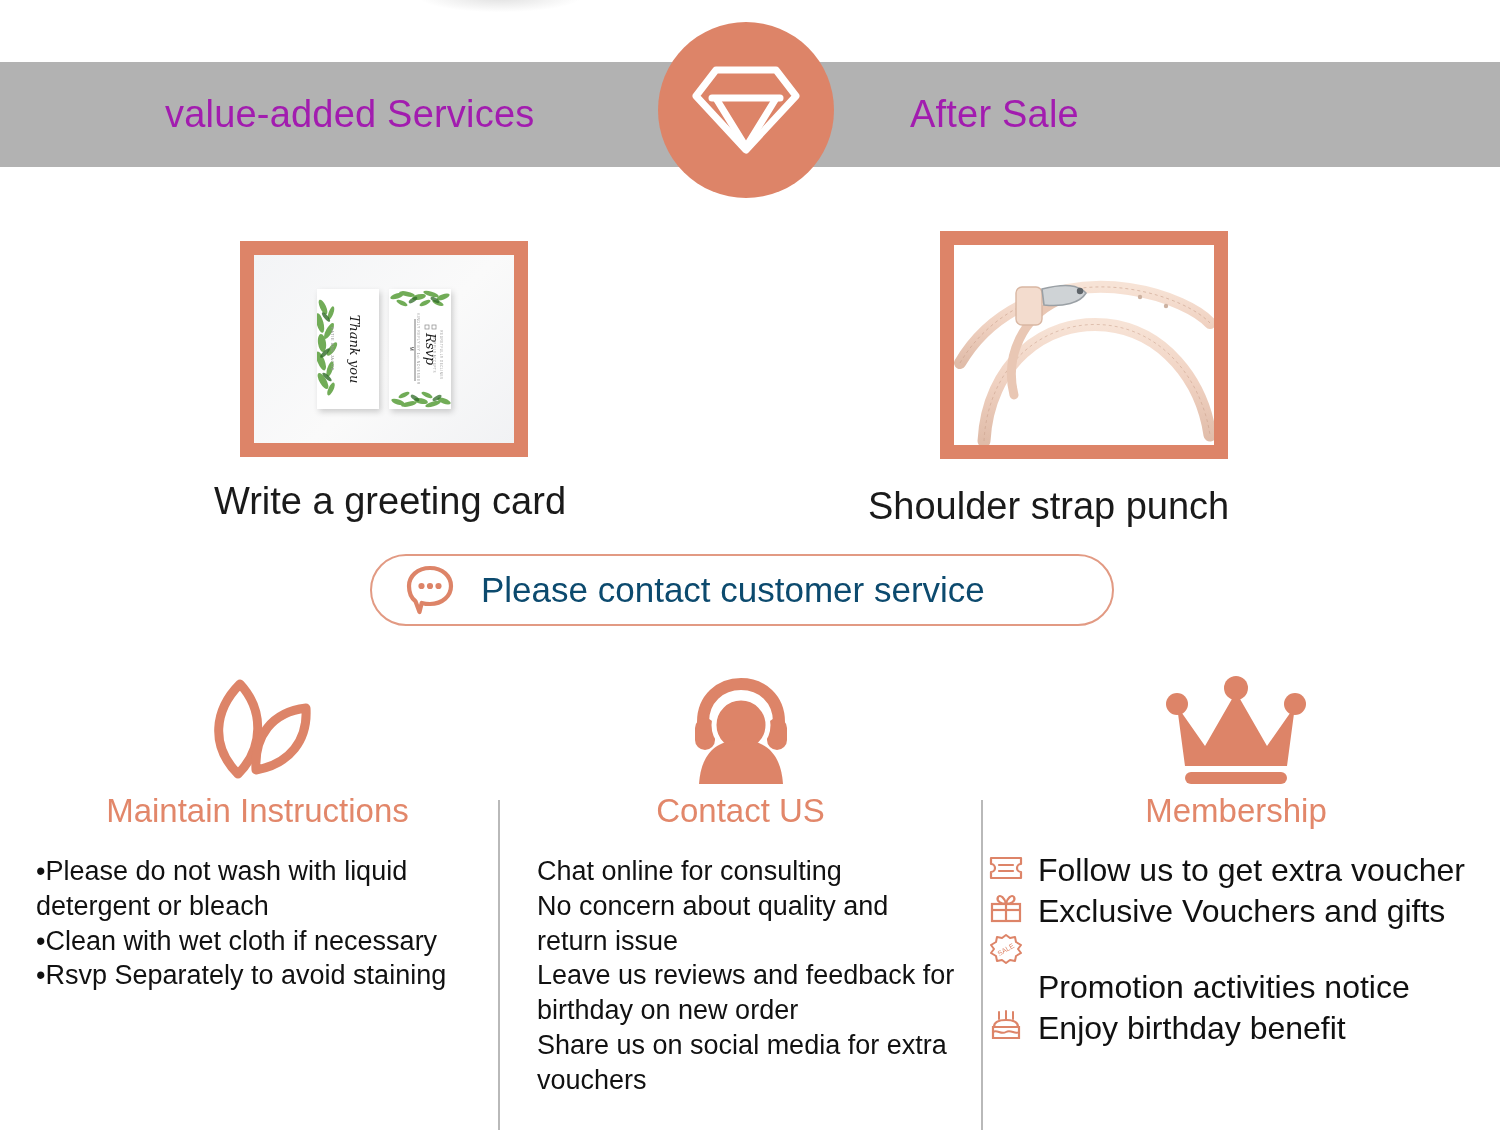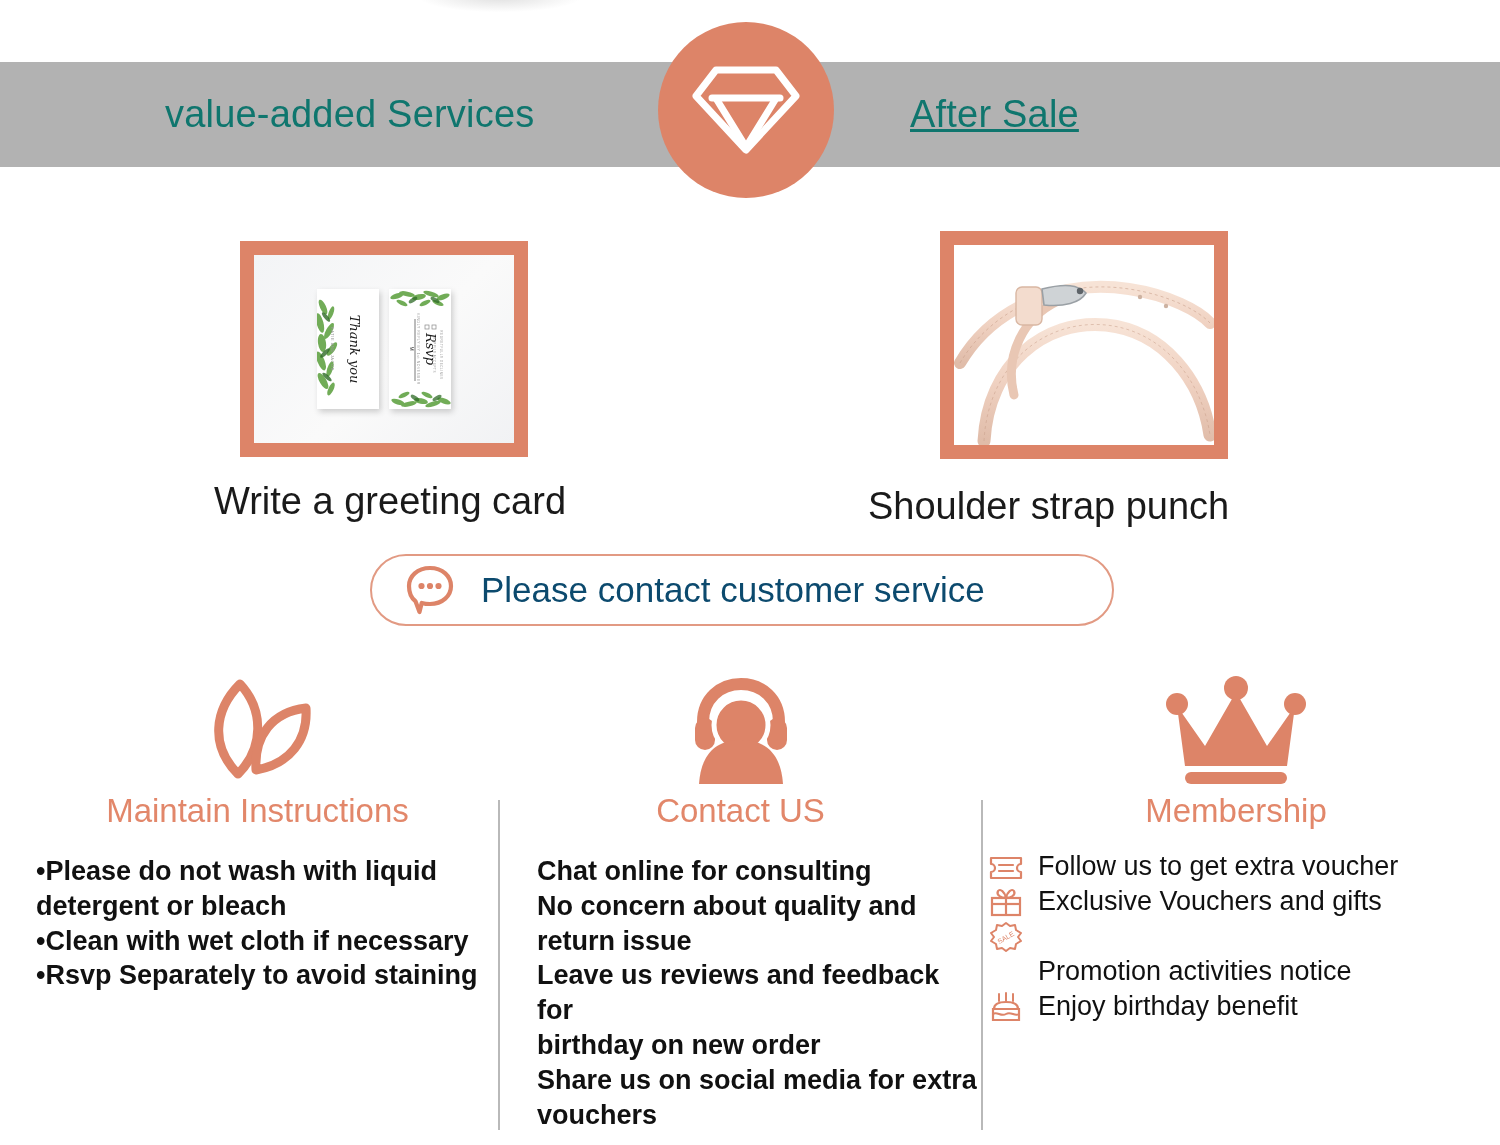--- a/index.html
+++ b/index.html
@@ -25,7 +25,7 @@
   .banner-label{
     position:absolute;top:62px;height:105px;
     display:flex;align-items:center;
-    color:#0f766e;font-size:38px;letter-spacing:.2px;
+    color:#a21caf;font-size:38px;letter-spacing:.2px;
     white-space:nowrap;
   }
   .banner-left{left:165px;}

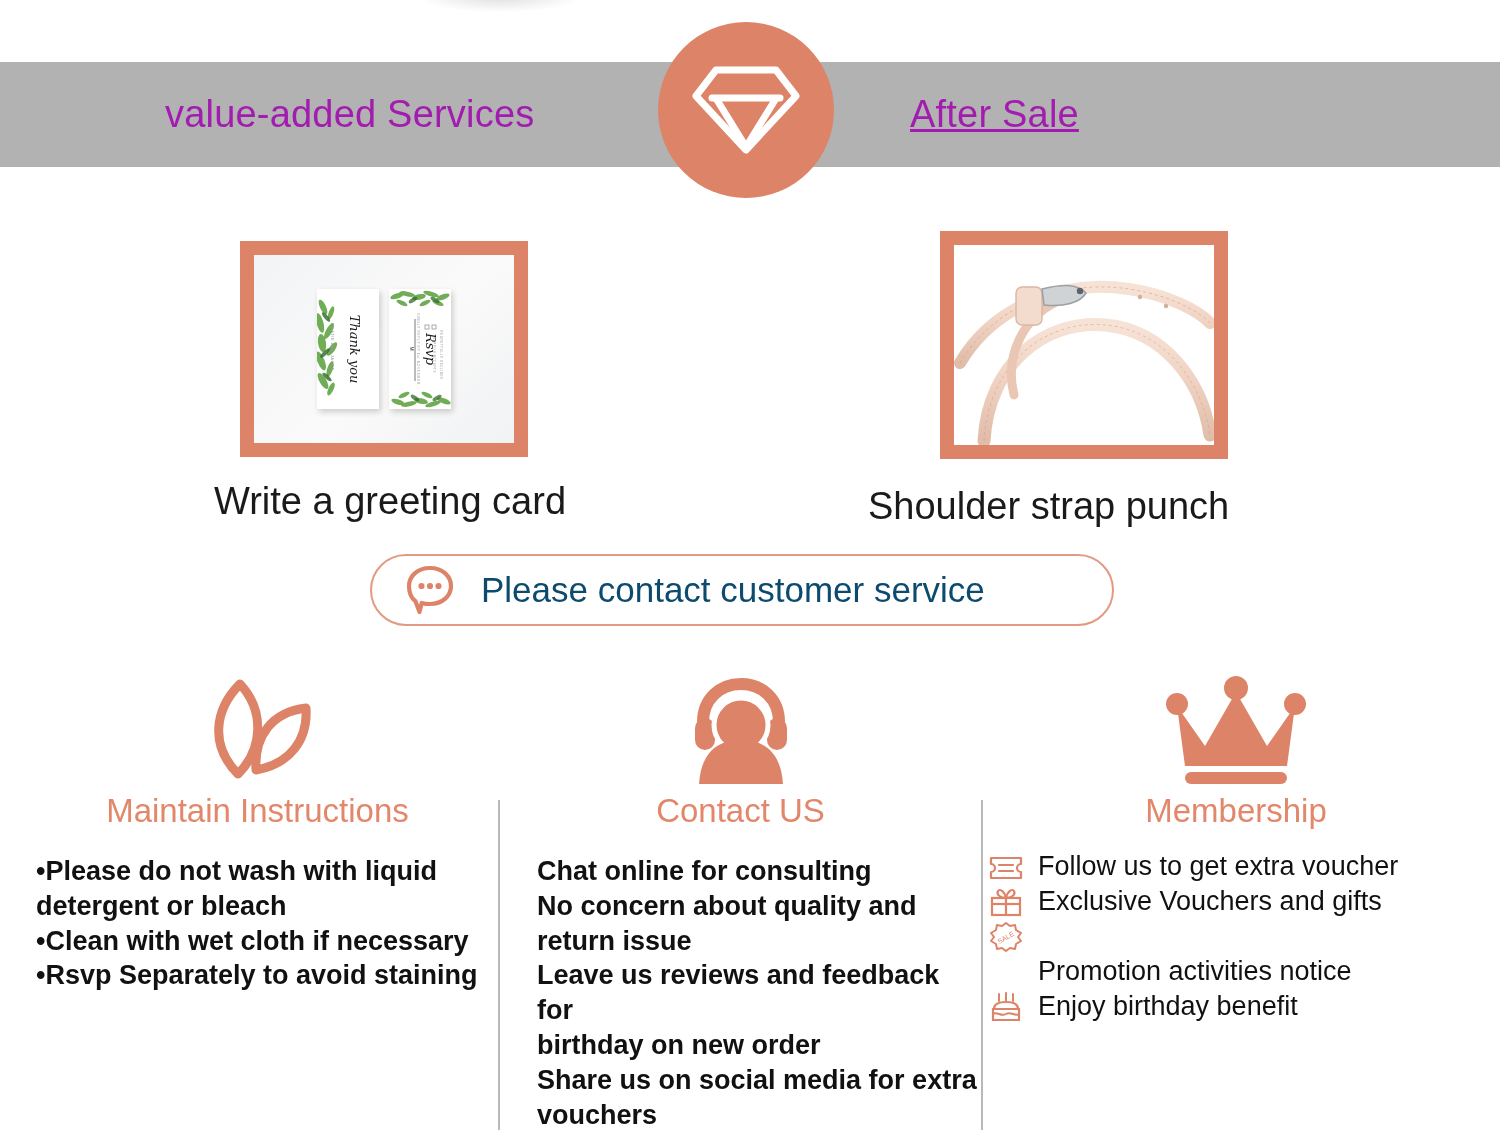--- a/index.html
+++ b/index.html
@@ -29,7 +29,7 @@
     white-space:nowrap;
   }
   .banner-left{left:165px;}
-  .banner-right{left:910px;text-decoration:underline;}
+  .banner-right{left:910px;}
 
   .logo-badge{
     position:absolute;left:658px;top:22px;

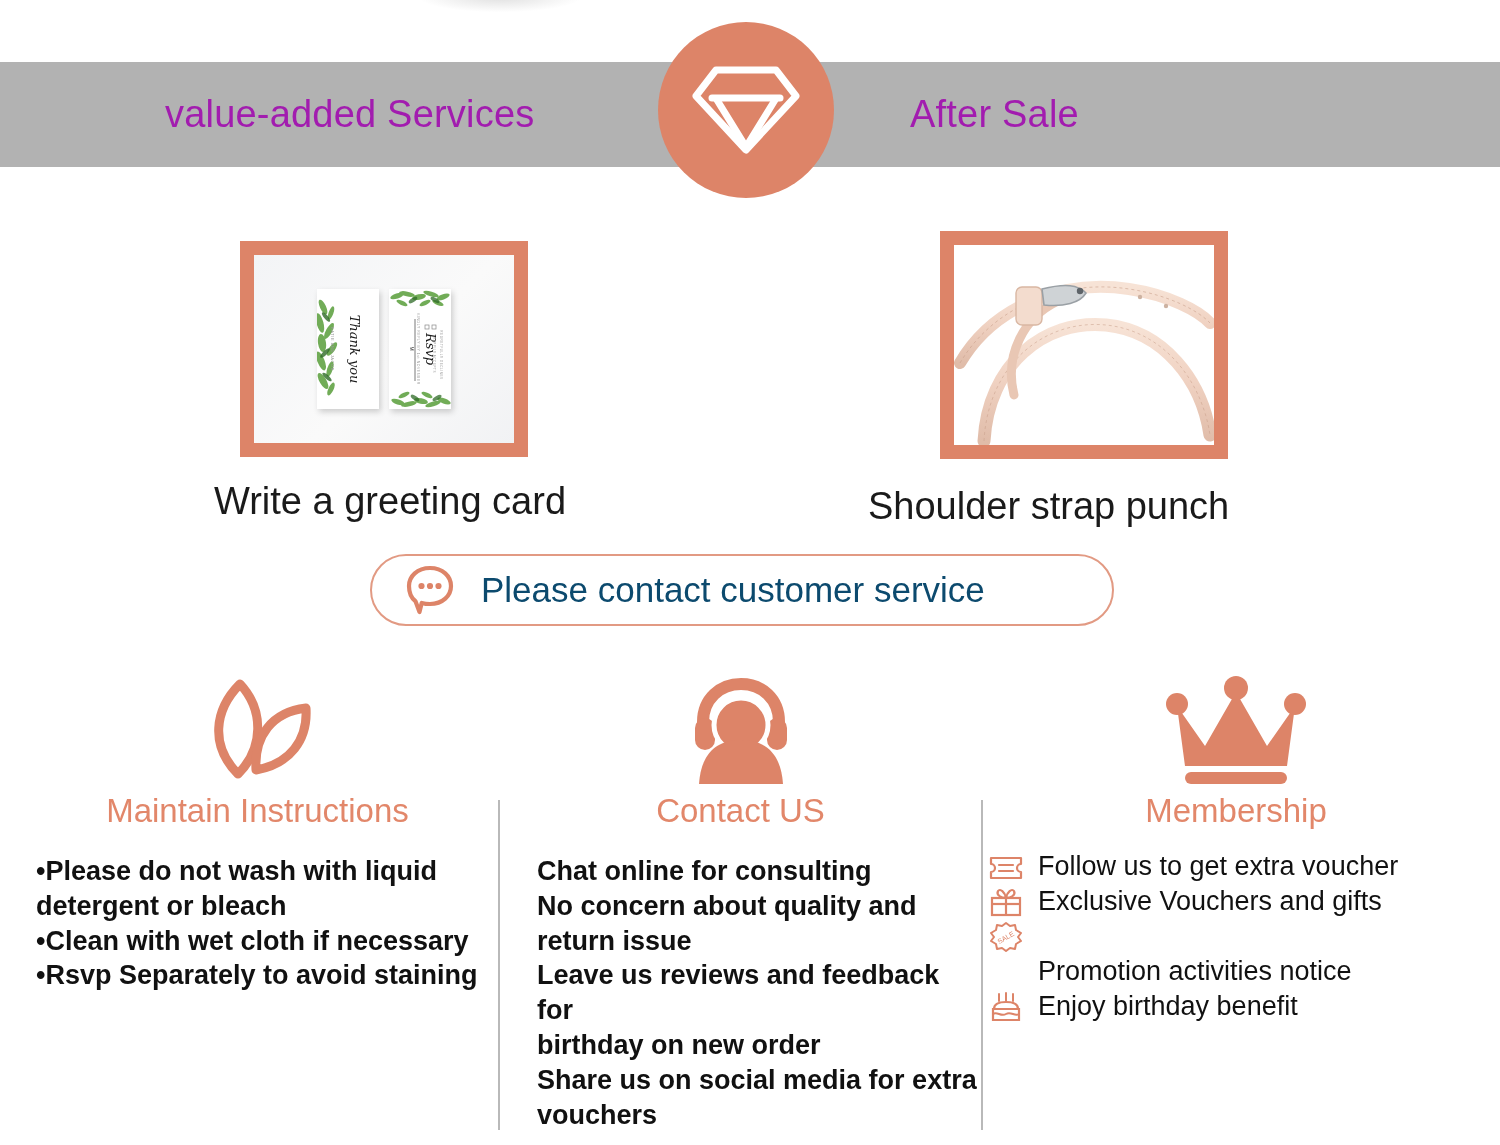--- a/index.html
+++ b/index.html
@@ -115,7 +115,7 @@
   #col-0 .col-body{padding-left:16px;}
   #col-1 .col-body{padding-left:34px;}
 
-  .bullet-line{display:block;font-weight:bold;}
+  .bullet-line{display:block;}
 
   .perk{
     display:flex;align-items:flex-start;gap:12px;margin-bottom:1px;

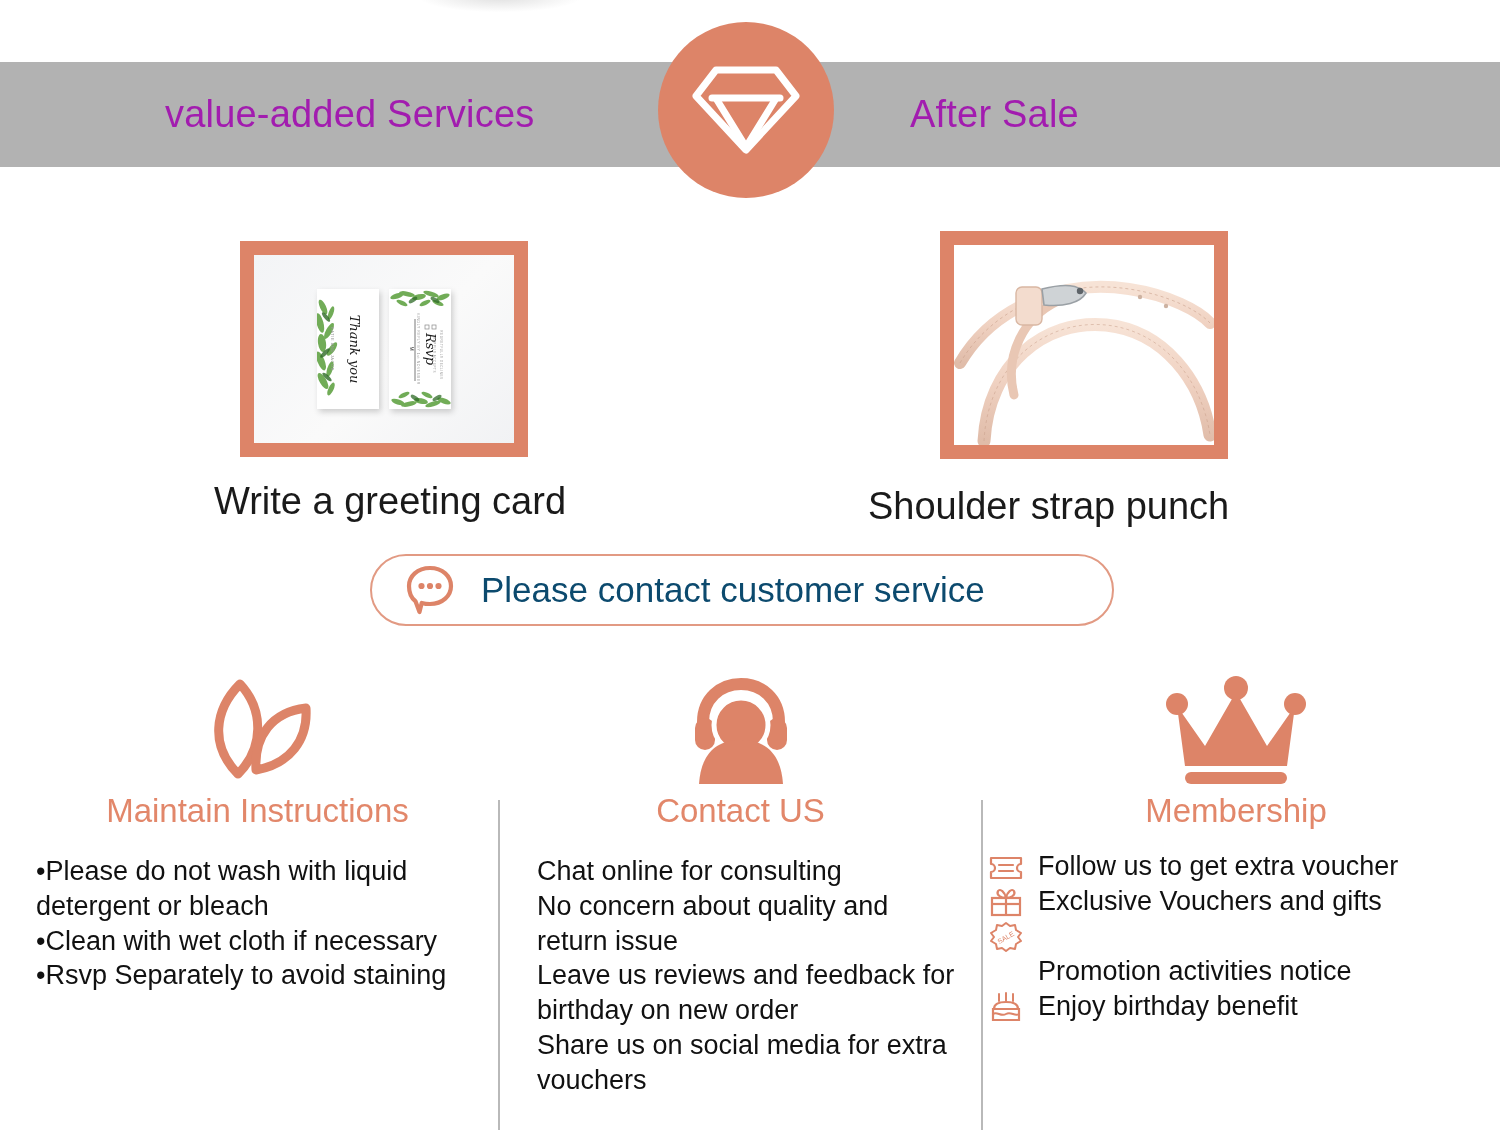--- a/index.html
+++ b/index.html
@@ -121,7 +121,7 @@
     display:flex;align-items:flex-start;gap:12px;margin-bottom:1px;
   }
   .perk .glyph{width:40px;height:34px;flex:0 0 40px;display:flex;align-items:center;justify-content:center;}
-  .perk .ptext{font-size:27px;color:#111111;line-height:1.25;white-space:nowrap;}
+  .perk .ptext{font-size:32px;color:#111111;line-height:1.25;white-space:nowrap;}
   .perk.no-icon .glyph{visibility:hidden;}
 </style>
 </head>

